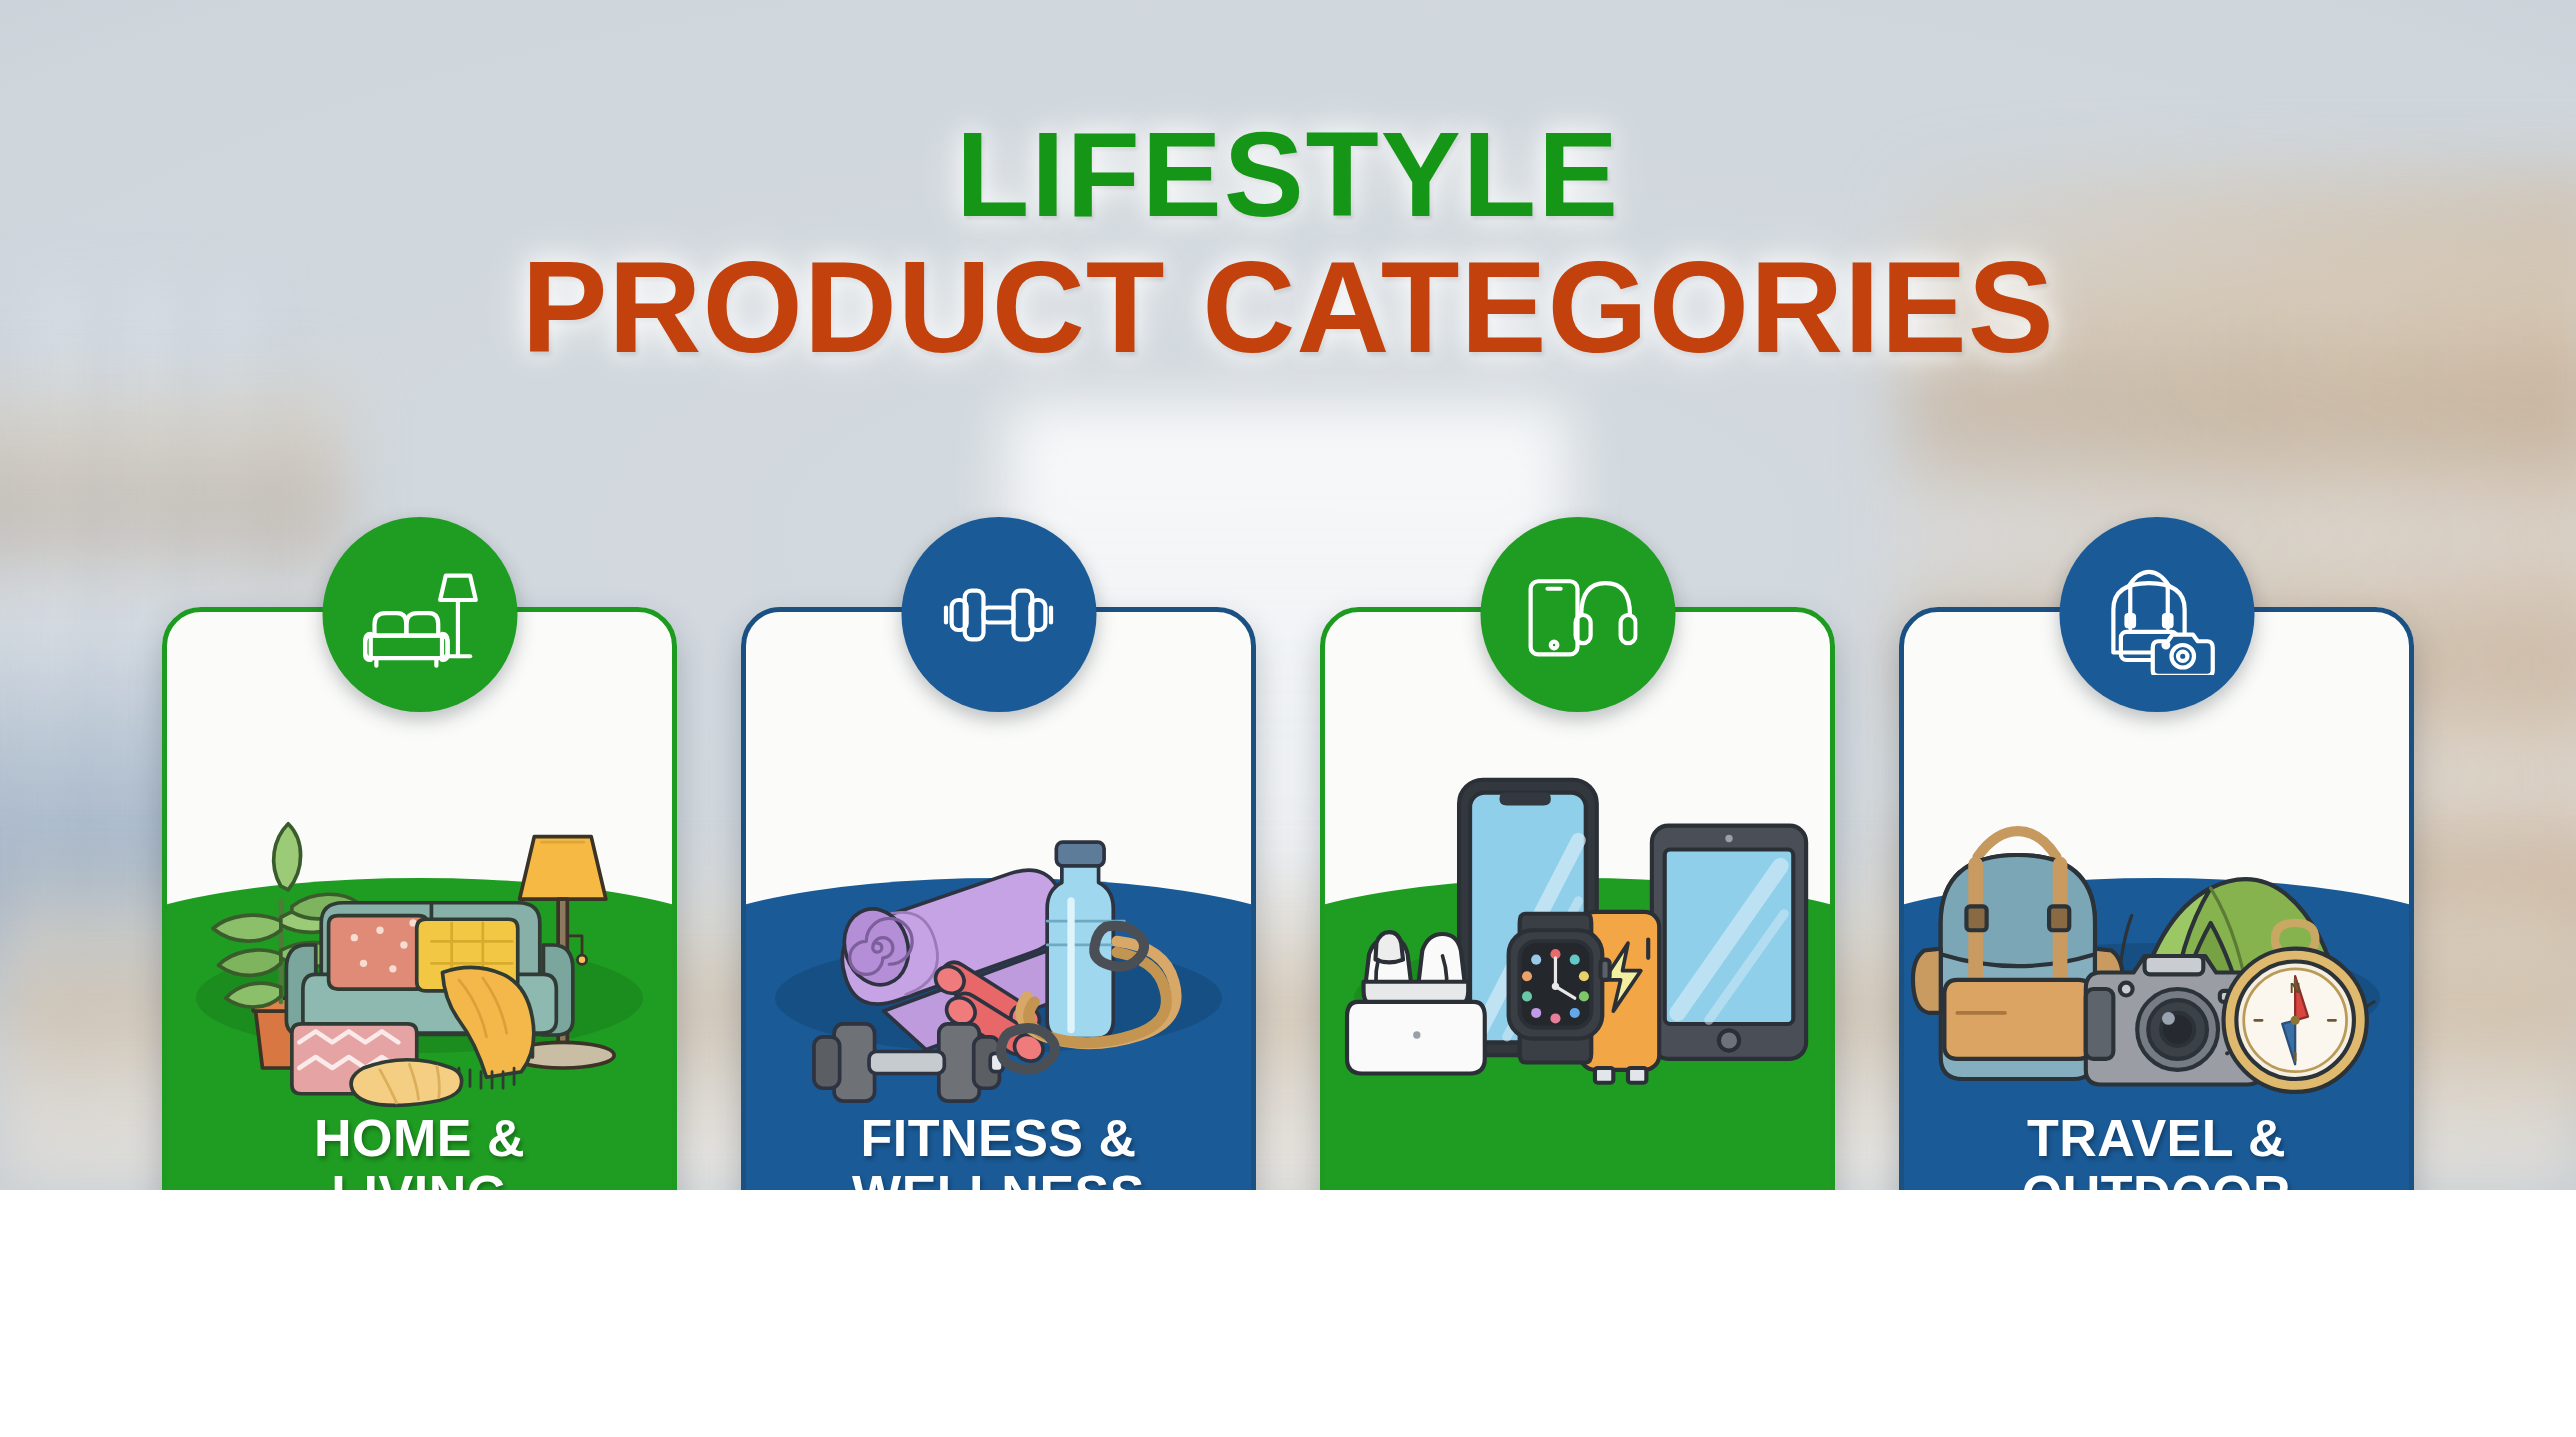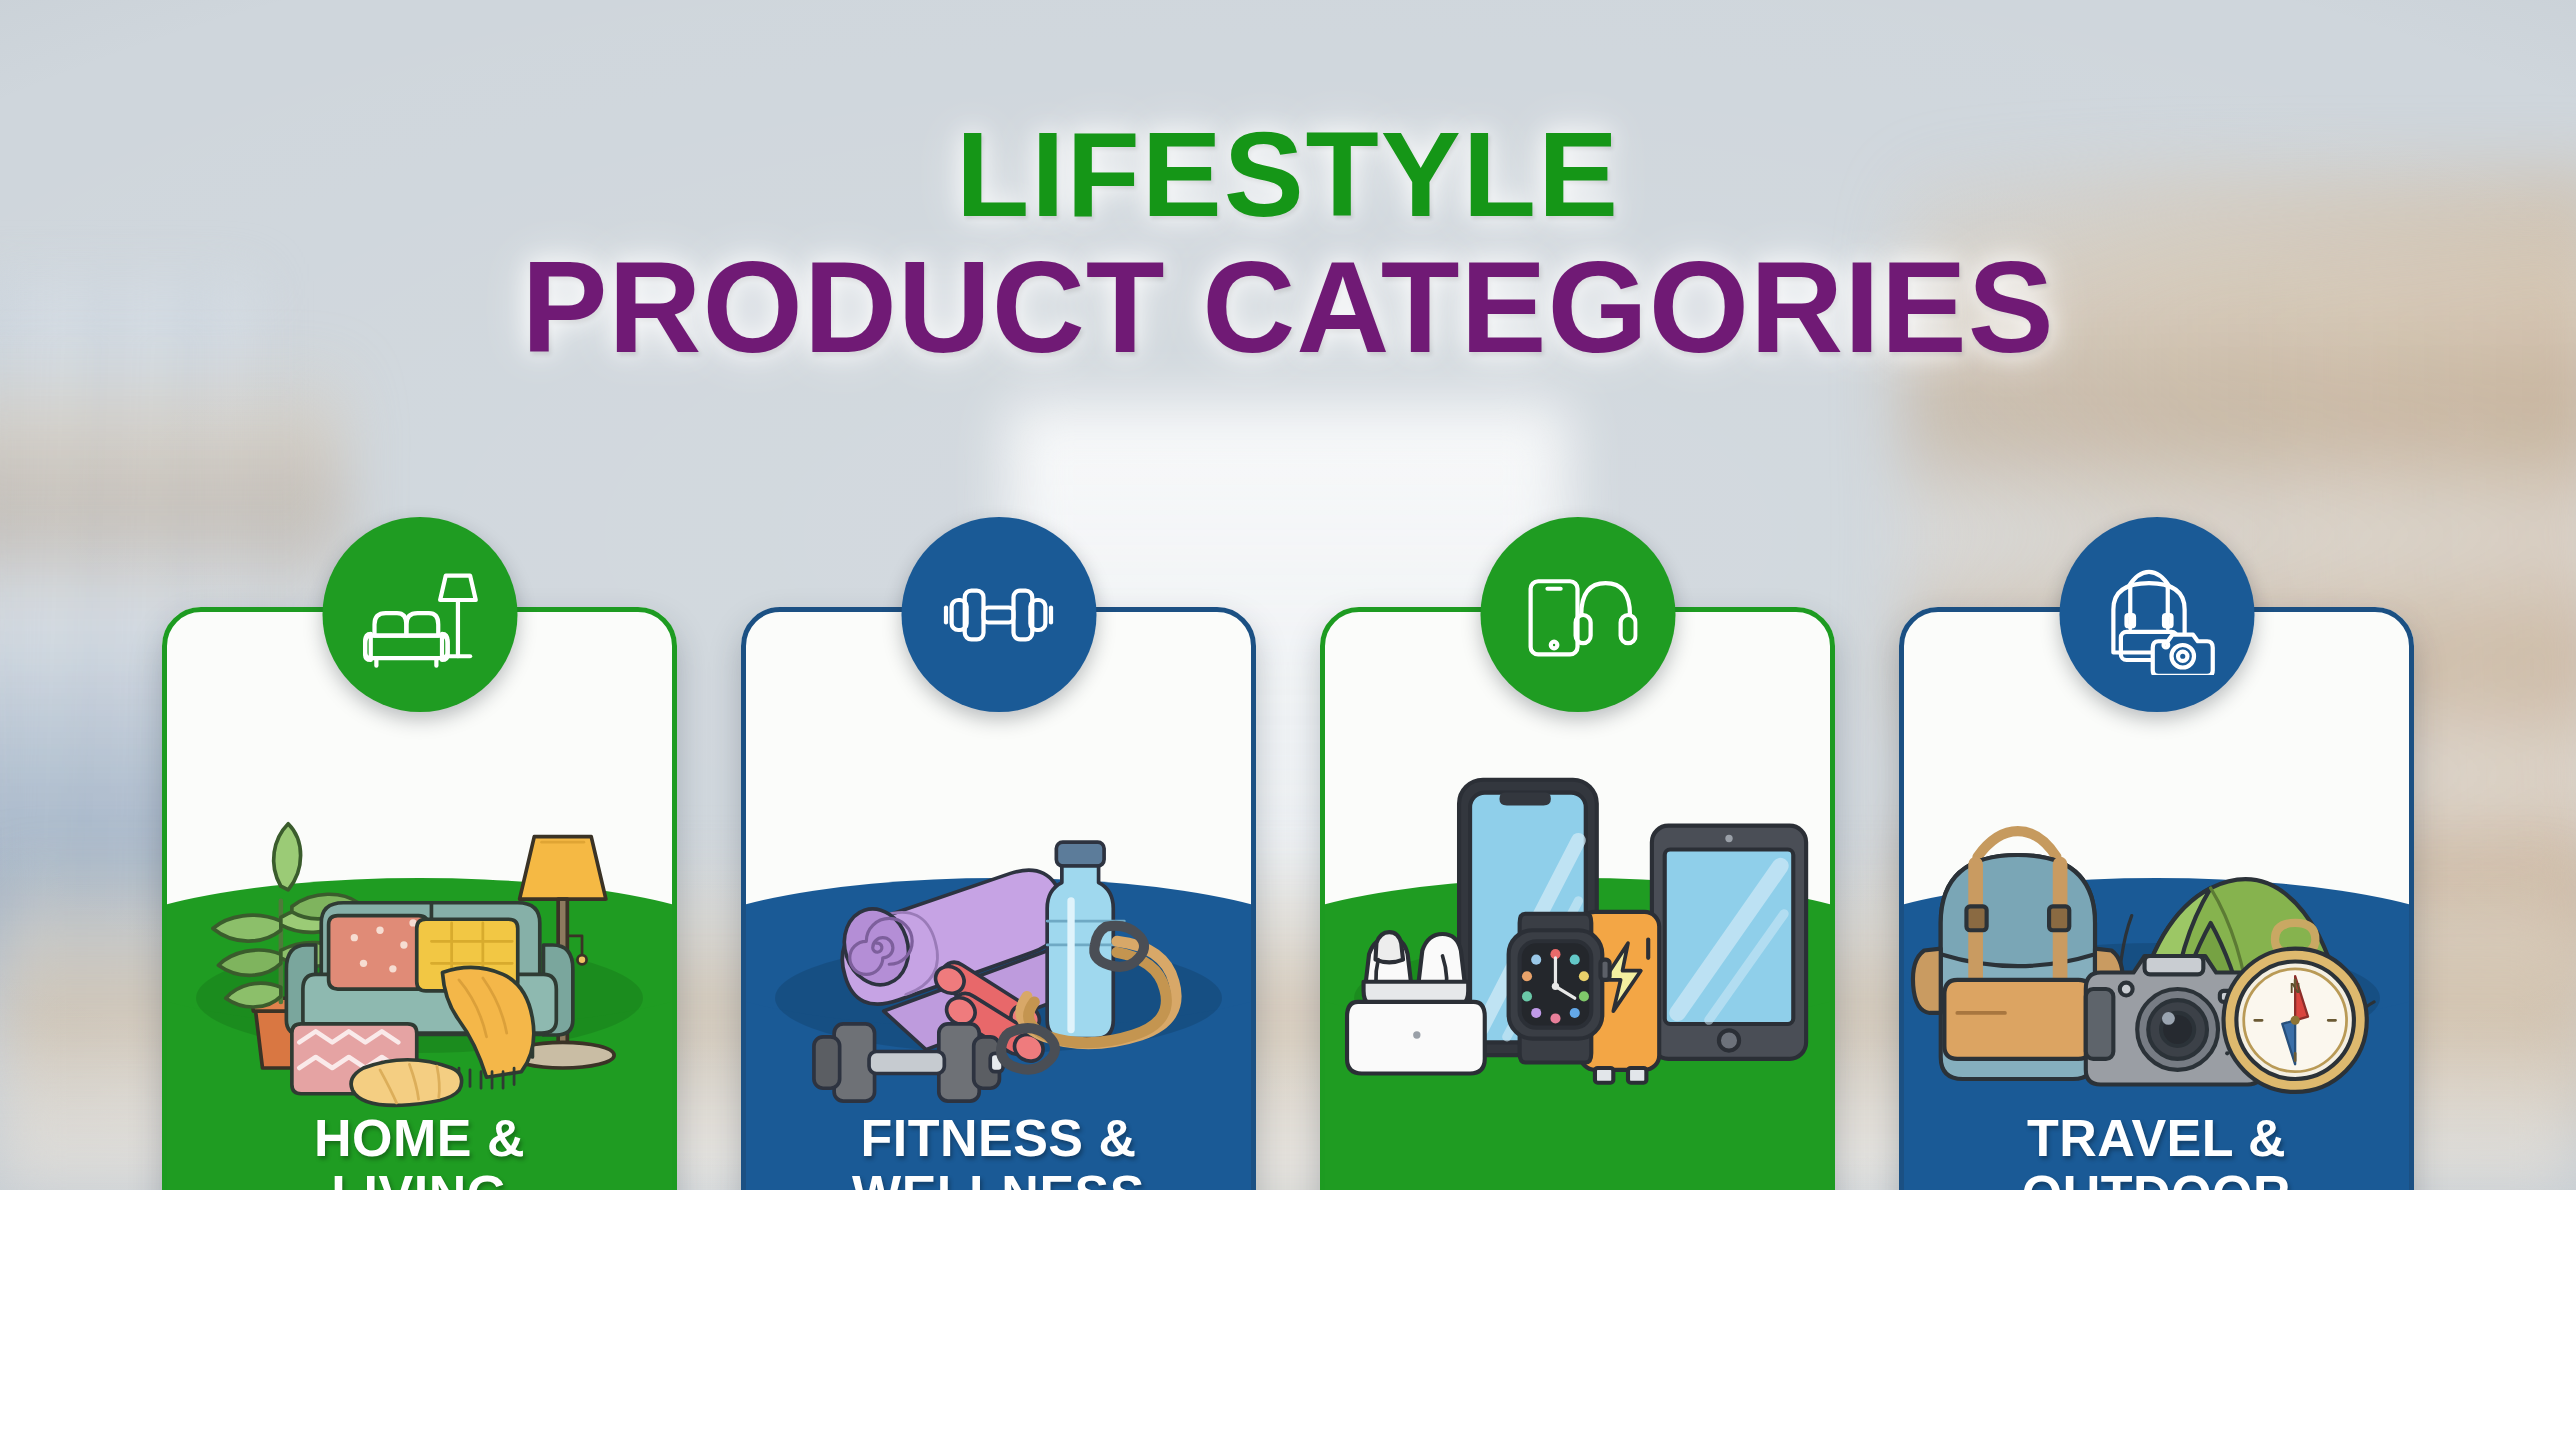--- a/index.html
+++ b/index.html
@@ -277,7 +277,7 @@
 
   <div class="title-block">
     <div class="title-line1" id="t1" style="color: rgb(21, 150, 23);">LIFESTYLE</div>
-    <div class="title-line2" id="t2" style="color: #701a75;">PRODUCT CATEGORIES</div>
+    <div class="title-line2" id="t2" style="color: #c2410c;">PRODUCT CATEGORIES</div>
   </div>
 
   <div class="cards-row">

